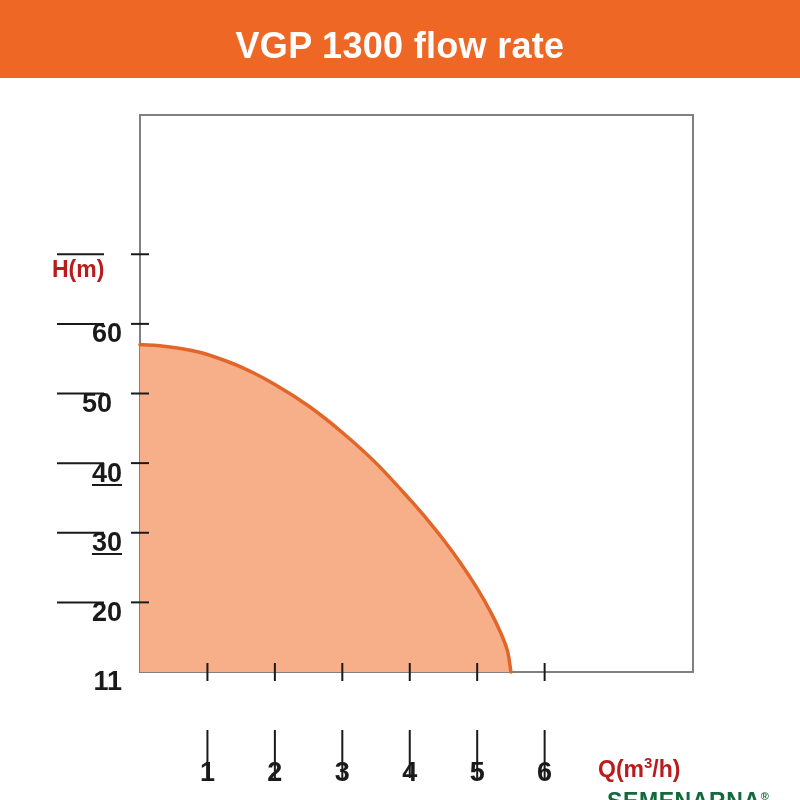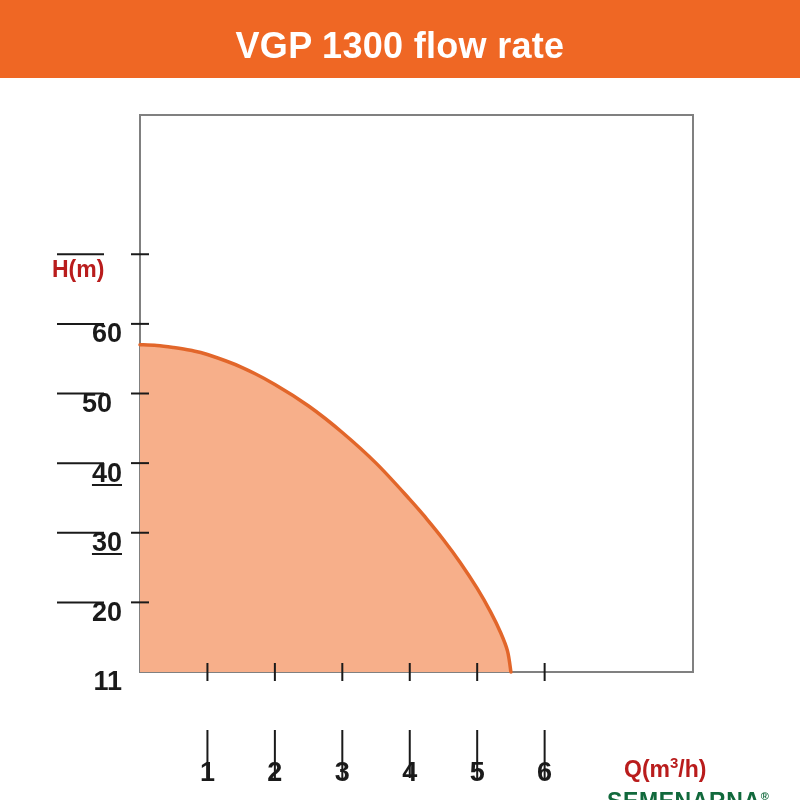--- a/index.html
+++ b/index.html
@@ -72,7 +72,6 @@
   .x-axis-title {
     left: 598px;
     top: 678px;
-    margin-left: 26px;
   }
   .sup {
     font-size: 15px;

